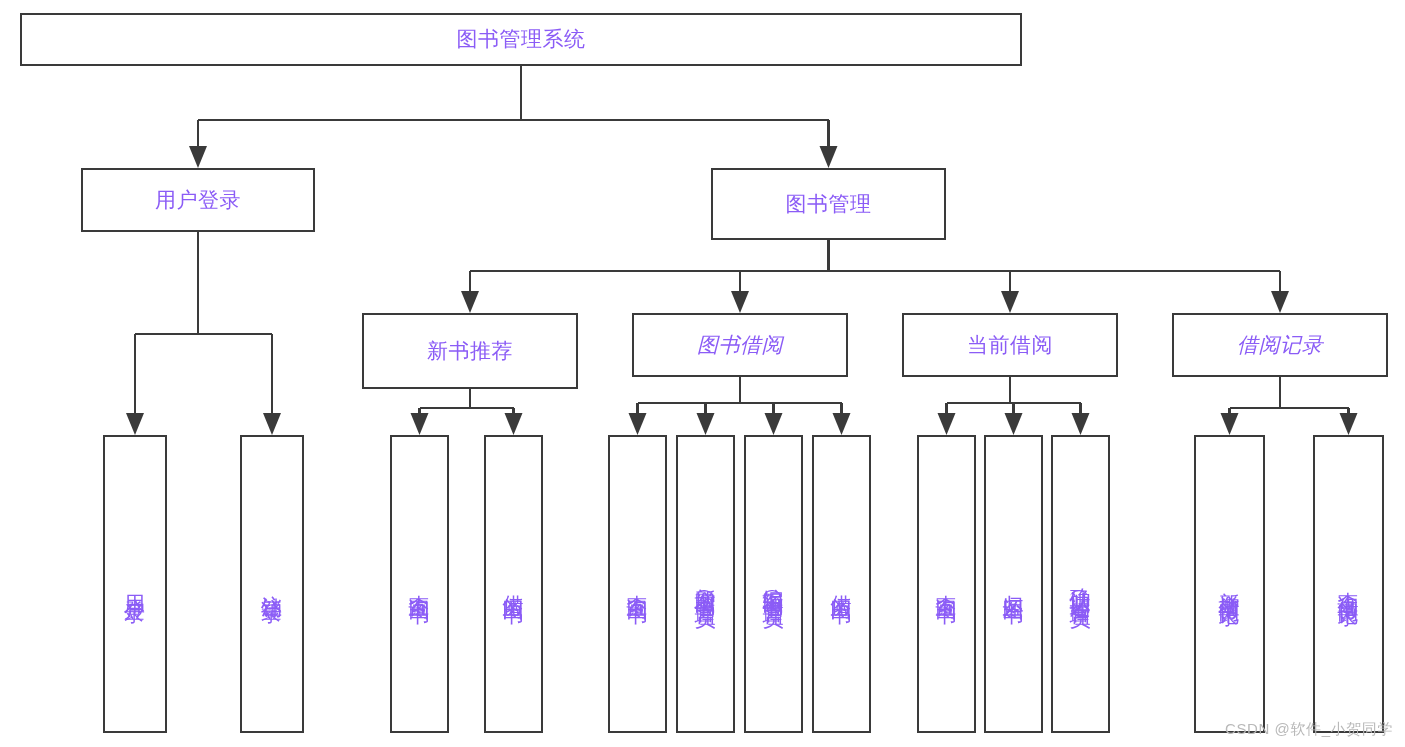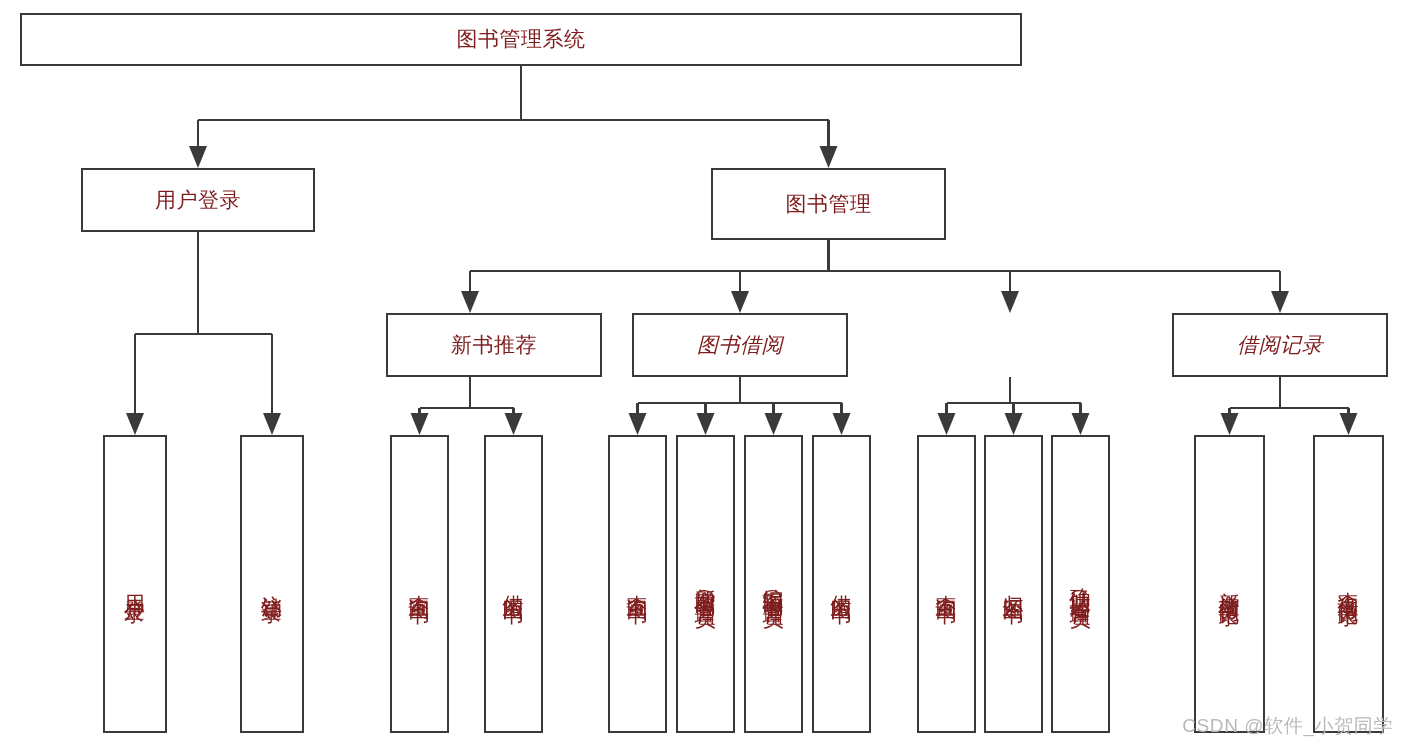--- a/index.html
+++ b/index.html
@@ -41,7 +41,7 @@
     text-align: right;
     line-height: 1.18;
     letter-spacing: 0.5px;
-    color: #7f1d1d;
+    color: #8b5cf6;
   }
   .node.horiz .node-label {
     font-size: 21px;

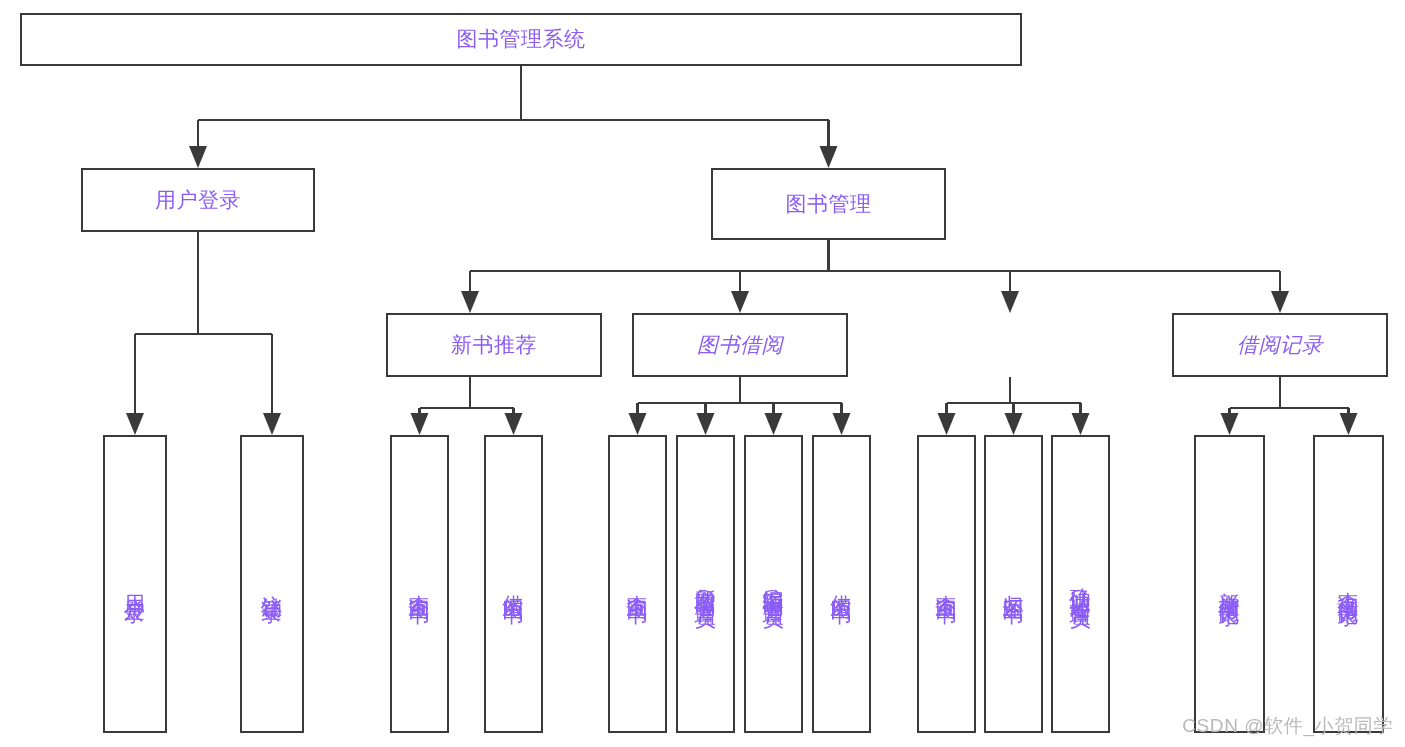--- a/index.html
+++ b/index.html
@@ -141,7 +141,7 @@
     <span class="node-label">图书管理</span>
   </div>
 
-  <div class="node horiz" style="left: 362px; top: 313px; width: 216px; height: 64px; margin-left: 24px;">
+  <div class="node horiz" style="left: 362px; top: 313px; width: 216px; height: 76px;">
     <span class="node-label">新书推荐</span>
   </div>
   <div class="node horiz" style="left: 632px; top: 313px; width: 216px; height: 64px; font-style: italic;">

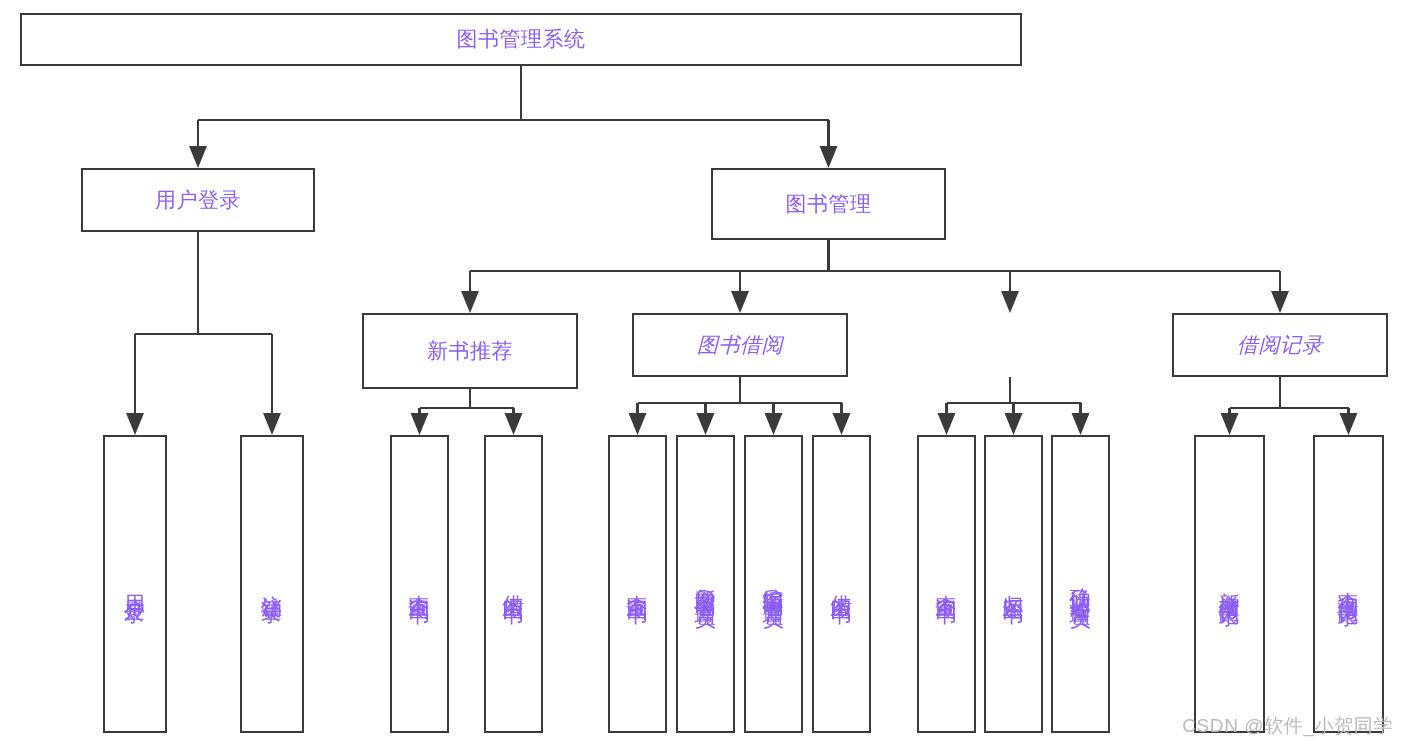--- a/index.html
+++ b/index.html
@@ -147,6 +147,9 @@
   <div class="node horiz" style="left: 632px; top: 313px; width: 216px; height: 64px; font-style: italic;">
     <span class="node-label">图书借阅</span>
   </div>
+  <div class="node horiz" style="left: 902px; top: 313px; width: 216px; height: 64px;">
+    <span class="node-label">当前借阅</span>
+  </div>
   <div class="node horiz" style="left: 1172px; top: 313px; width: 216px; height: 64px; font-style: italic;">
     <span class="node-label">借阅记录</span>
   </div>

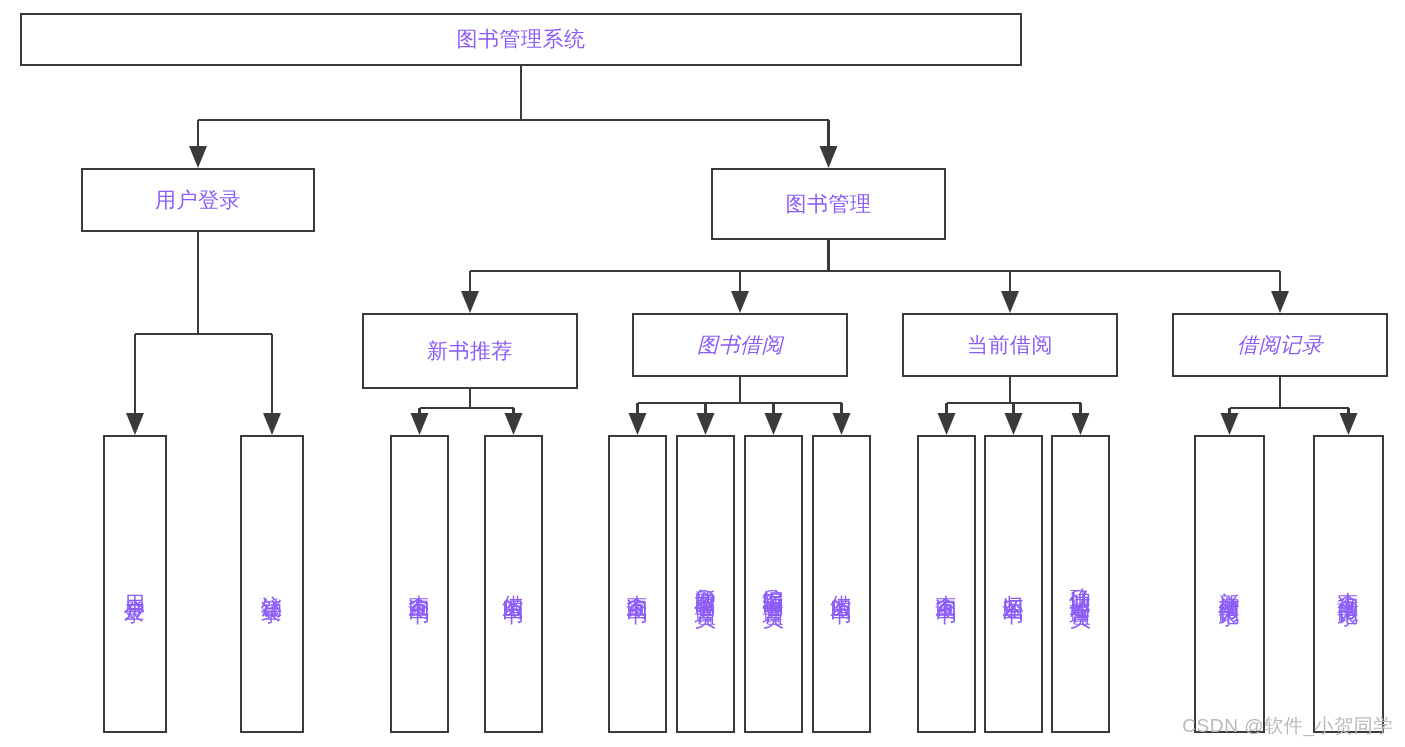--- a/index.html
+++ b/index.html
@@ -64,7 +64,7 @@
     position: absolute;
     right: 12px;
     bottom: 8px;
-    font-size: 19px;
+    font-size: 15px;
     color: #b9b9b9;
     letter-spacing: 0.6px;
     white-space: nowrap;

